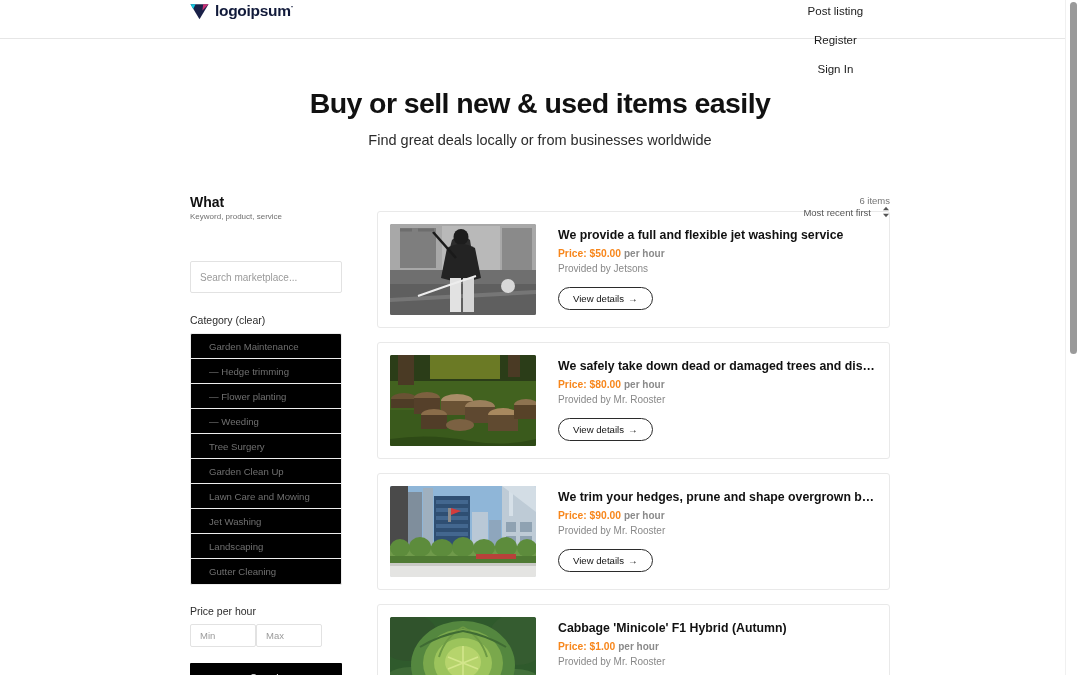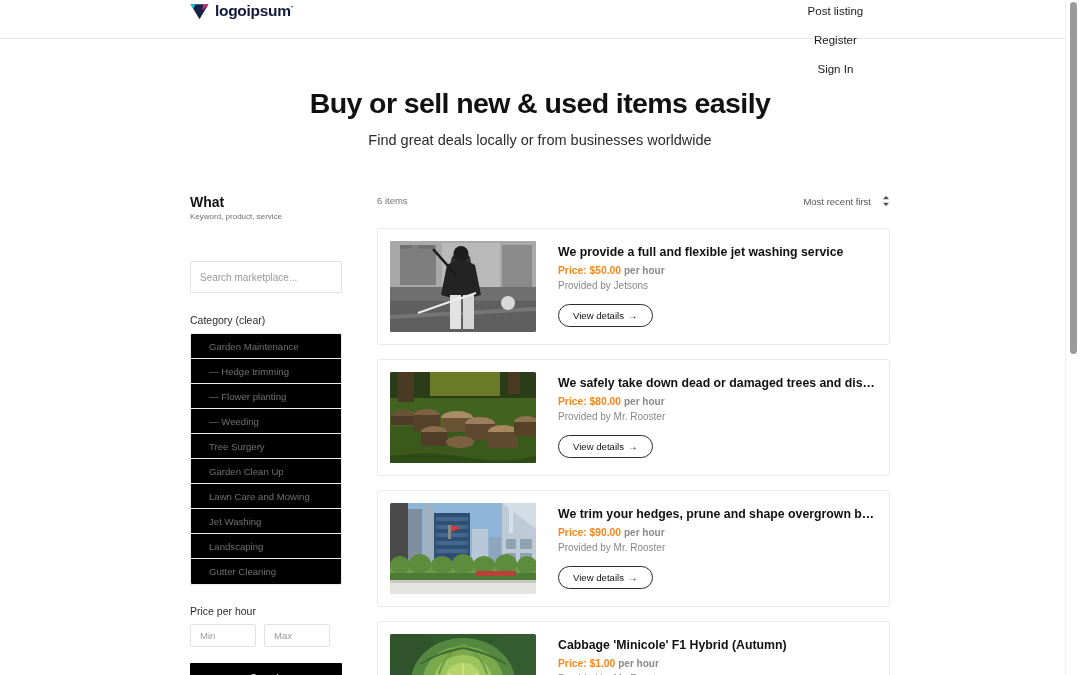--- a/index.html
+++ b/index.html
@@ -153,10 +153,11 @@
   .results { flex: 1; margin-left: 35px; }
   .results-bar {
     display: flex;
-    align-items: flex-start;
+    align-items: flex-end;
     justify-content: space-between;
     height: 16px;
-    margin-bottom: 17px;
+    margin-bottom: 0;
+    flex-direction: column;
   }
   .items-count { font-size: 9.5px; color: #757575; }
   .sort-control {

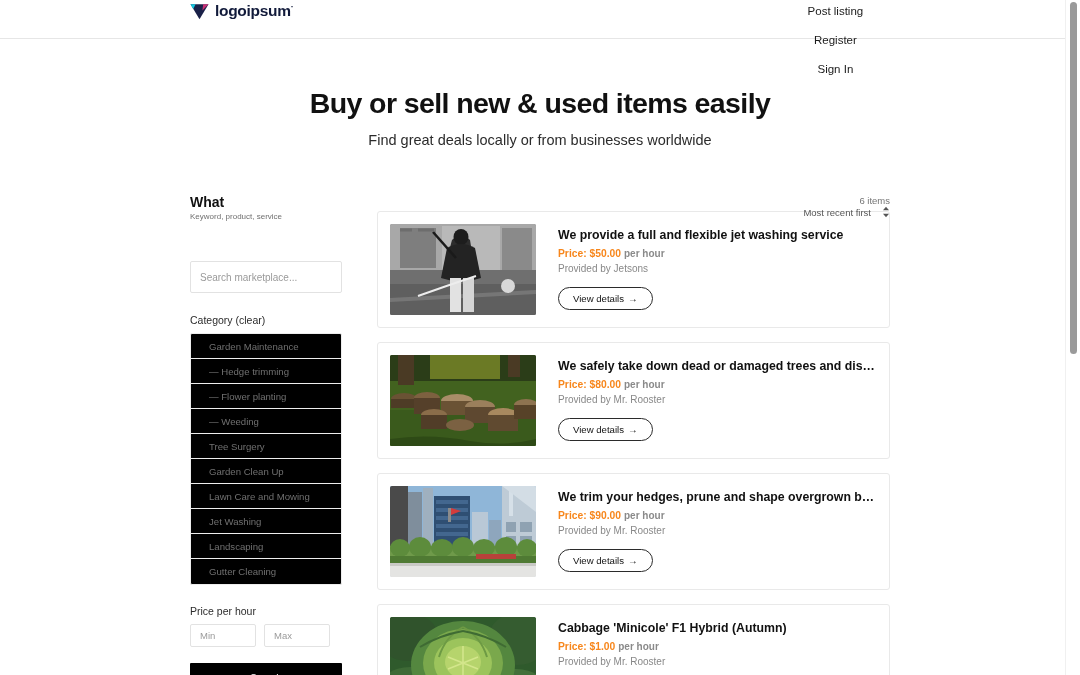--- a/index.html
+++ b/index.html
@@ -122,7 +122,7 @@
     color: #2b2b2b;
     margin: 20px 0 7px 0;
   }
-  .price-row { display: flex; gap: 8px; }
+  .price-row { display: flex; }
   .price-input {
     width: 66px;
     height: 23px;

